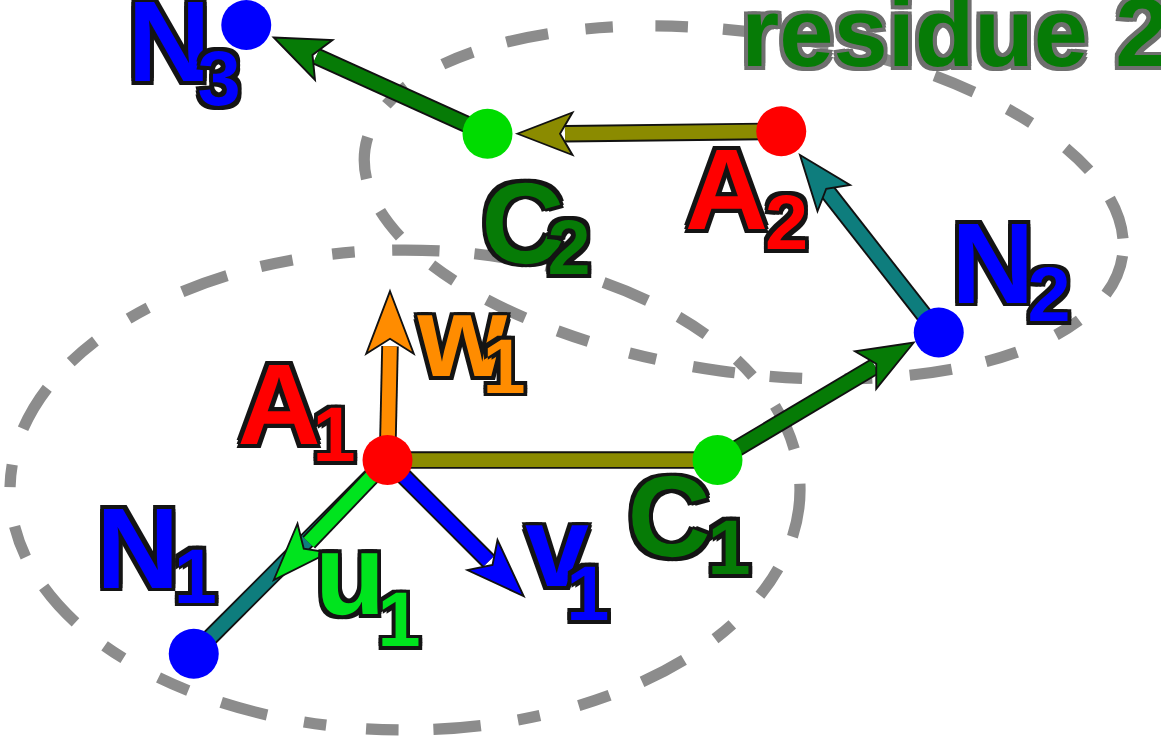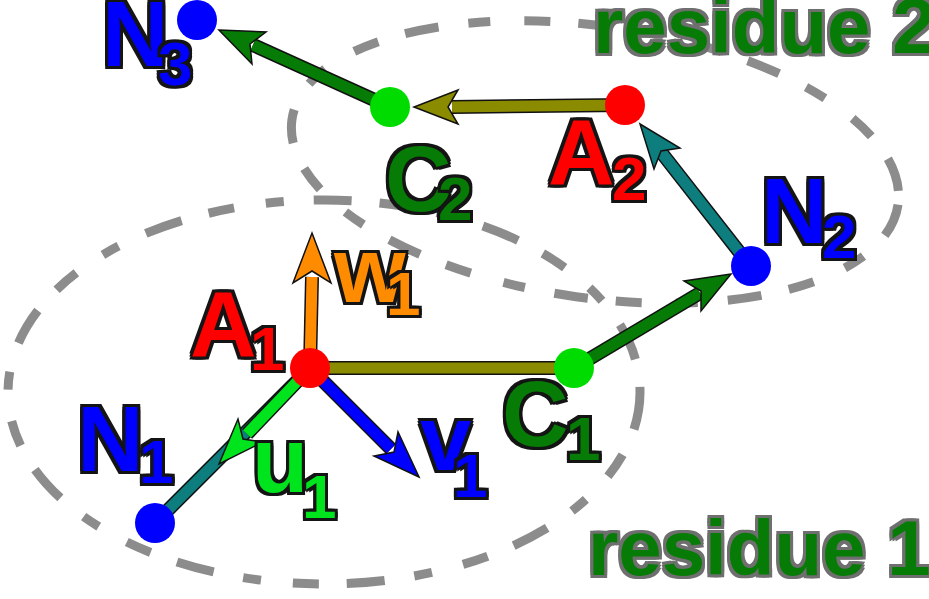--- a/index.html
+++ b/index.html
@@ -136,7 +136,6 @@
   </div>
 
   <div class="residue-lbl c-dgreen og" id="lbl-res2">residue 2</div>
-  <div class="residue-lbl c-dgreen og" id="lbl-res1">residue 1</div>
 
 </div>
 

